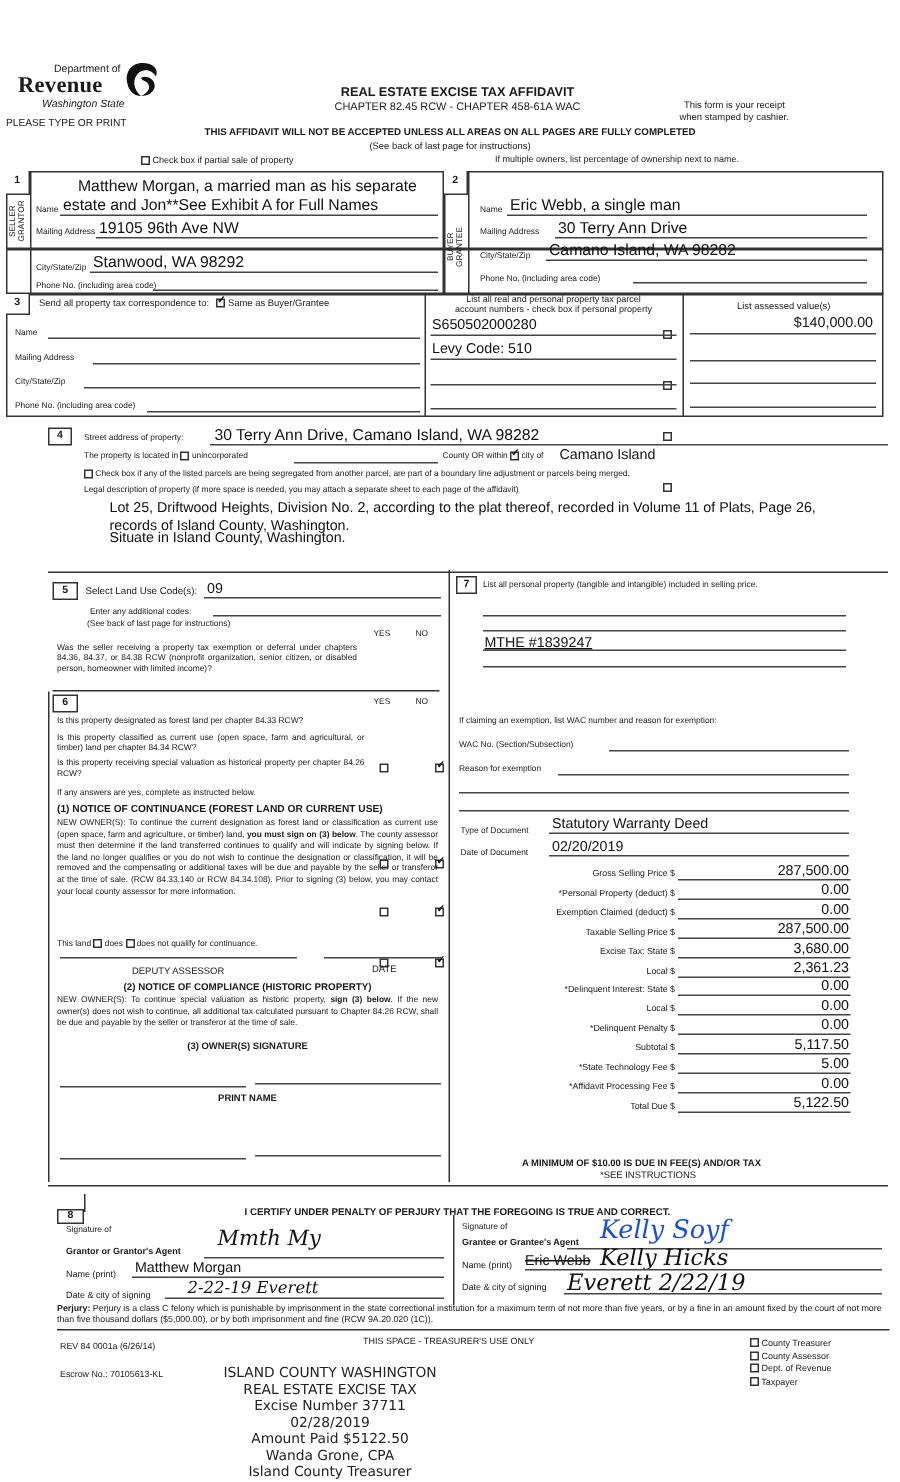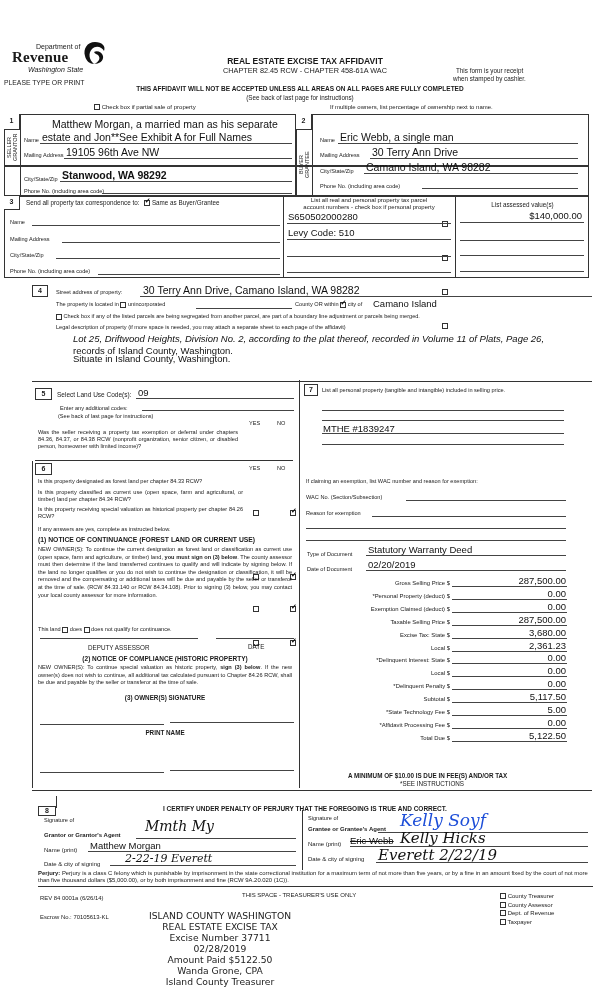--- a/index.html
+++ b/index.html
@@ -79,7 +79,7 @@
 <div class="box" style="left:296px;top:166px;width:293px;height:30px;border-top:none;"></div>
 <div class="vline" style="left:20px;top:166px;height:30px;"></div>
 <div class="abs tiny" style="left:24px;top:176px;">City/State/Zip</div>
-<div class="abs fill" style="left:62px;top:169px;font-weight:bold;">Stanwood, WA 98292</div>
+<div class="abs fill" style="left:62px;top:169px;">Stanwood, WA 98292</div>
 <div class="line" style="left:60px;top:181px;width:232px;"></div>
 <div class="abs tiny" style="left:24px;top:188px;">Phone No. (including area code)</div>
 <div class="line" style="left:102px;top:193px;width:190px;"></div>

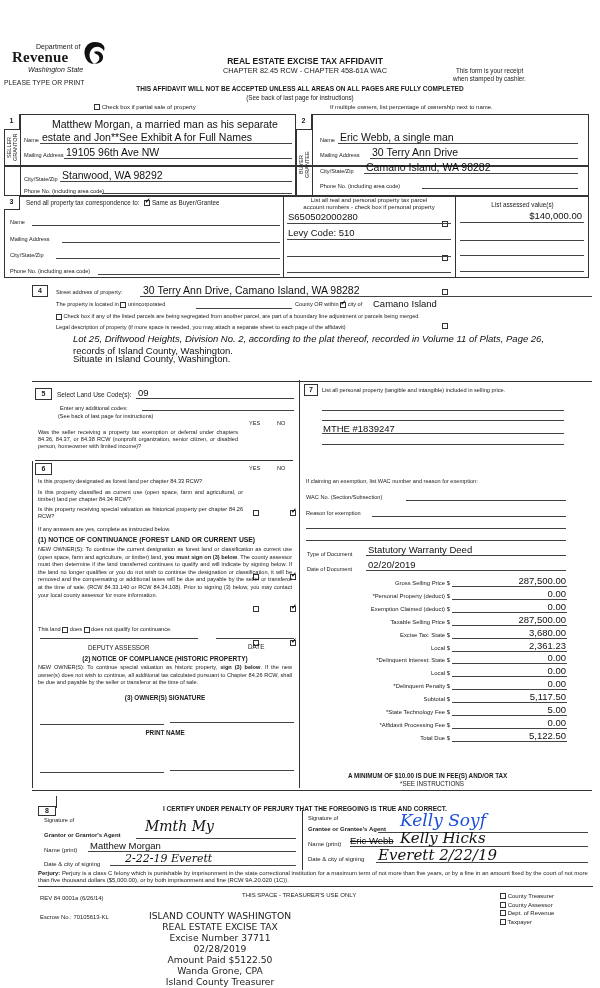--- a/index.html
+++ b/index.html
@@ -173,7 +173,7 @@
   <span>Check box if any of the listed parcels are being segregated from another parcel, are part of a boundary line adjustment or parcels being merged.</span>
 </div>
 <div class="abs tiny" style="left:56px;top:324px;">Legal description of property (if more space is needed, you may attach a separate sheet to each page of the affidavit)</div>
-<div class="abs fill-sm" style="left:73px;top:333px;font-style:italic;">Lot 25, Driftwood Heights, Division No. 2, according to the plat thereof, recorded in Volume 11 of Plats, Page 26,</div>
+<div class="abs fill-sm" style="left:73px;top:333px;">Lot 25, Driftwood Heights, Division No. 2, according to the plat thereof, recorded in Volume 11 of Plats, Page 26,</div>
 <div class="abs fill-sm" style="left:73px;top:345px;">records of Island County, Washington.</div>
 <div class="abs fill-sm" style="left:73px;top:353px;">Situate in Island County, Washington.</div>
 <div class="hr" style="left:32px;top:381px;width:560px;"></div>

